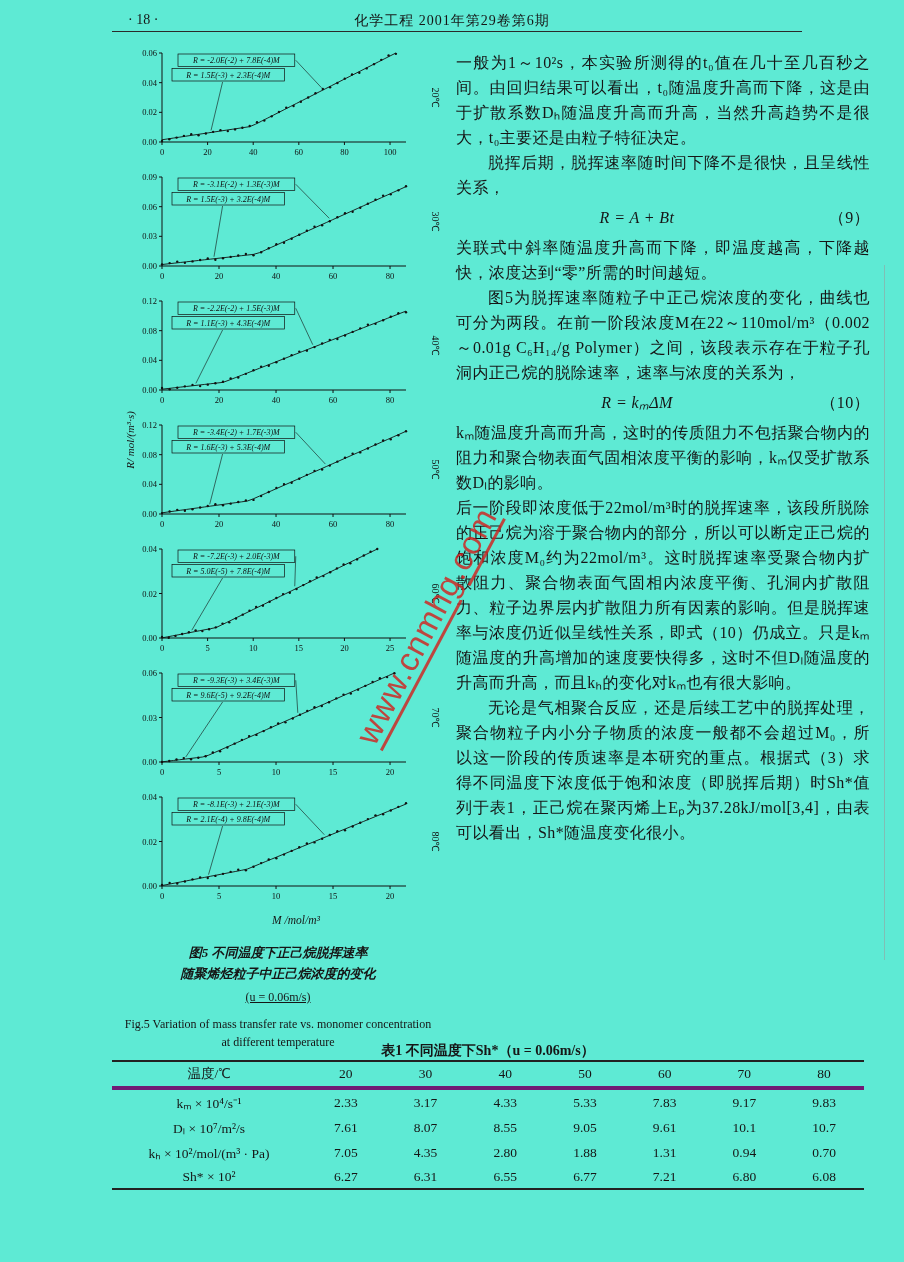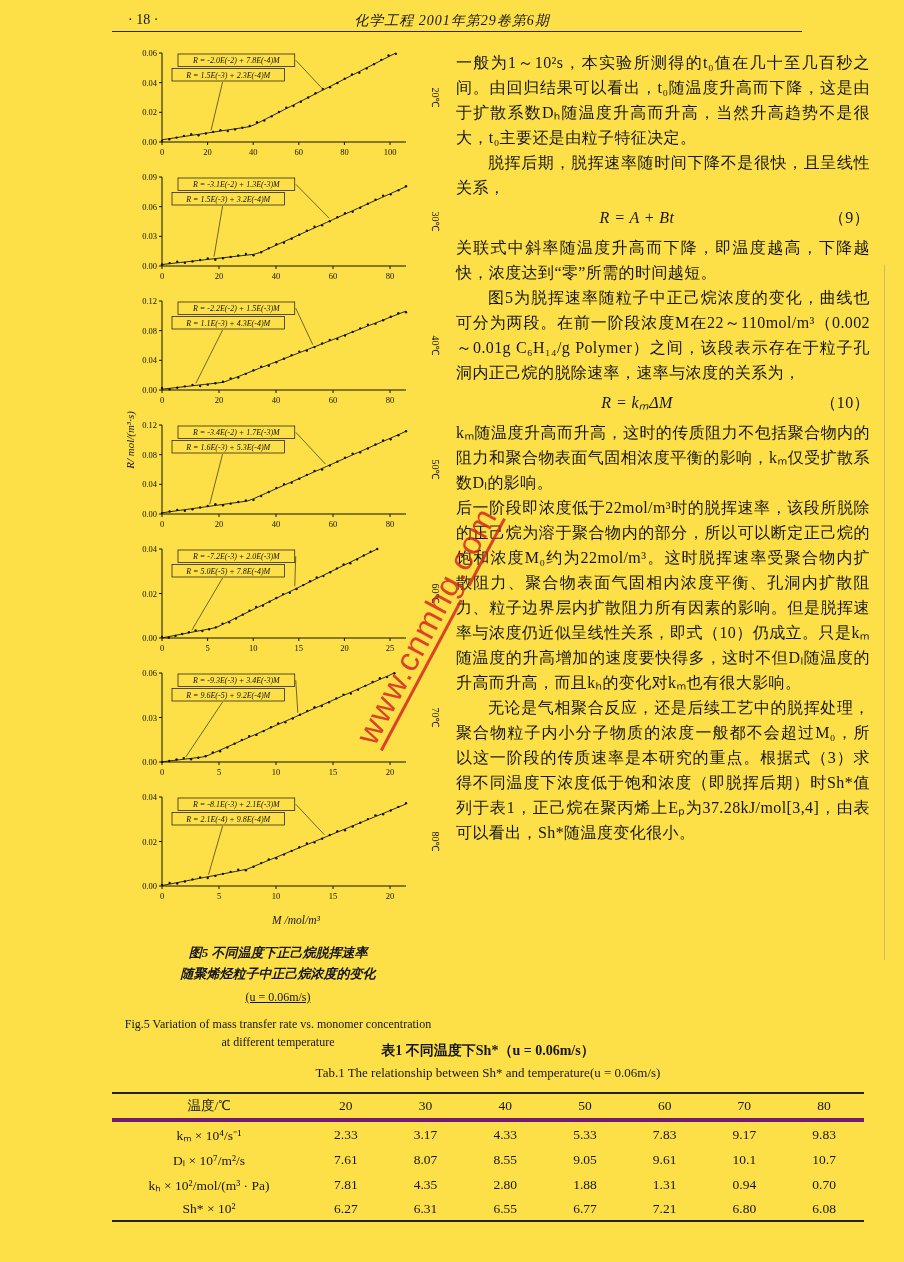--- a/index.html
+++ b/index.html
@@ -5,7 +5,7 @@
   html,body { margin:0; padding:0; background:#e8e6e2; }
   .page {
     position:relative; width:904px; height:1262px; margin:0 auto;
-    background:#fde047; overflow:hidden; color:#161616;
+    background:#5eead4; overflow:hidden; color:#161616;
     font-family:"Liberation Serif", serif;
   }
   .page-num { position:absolute; left:128px; top:12px; font-size:14px; }

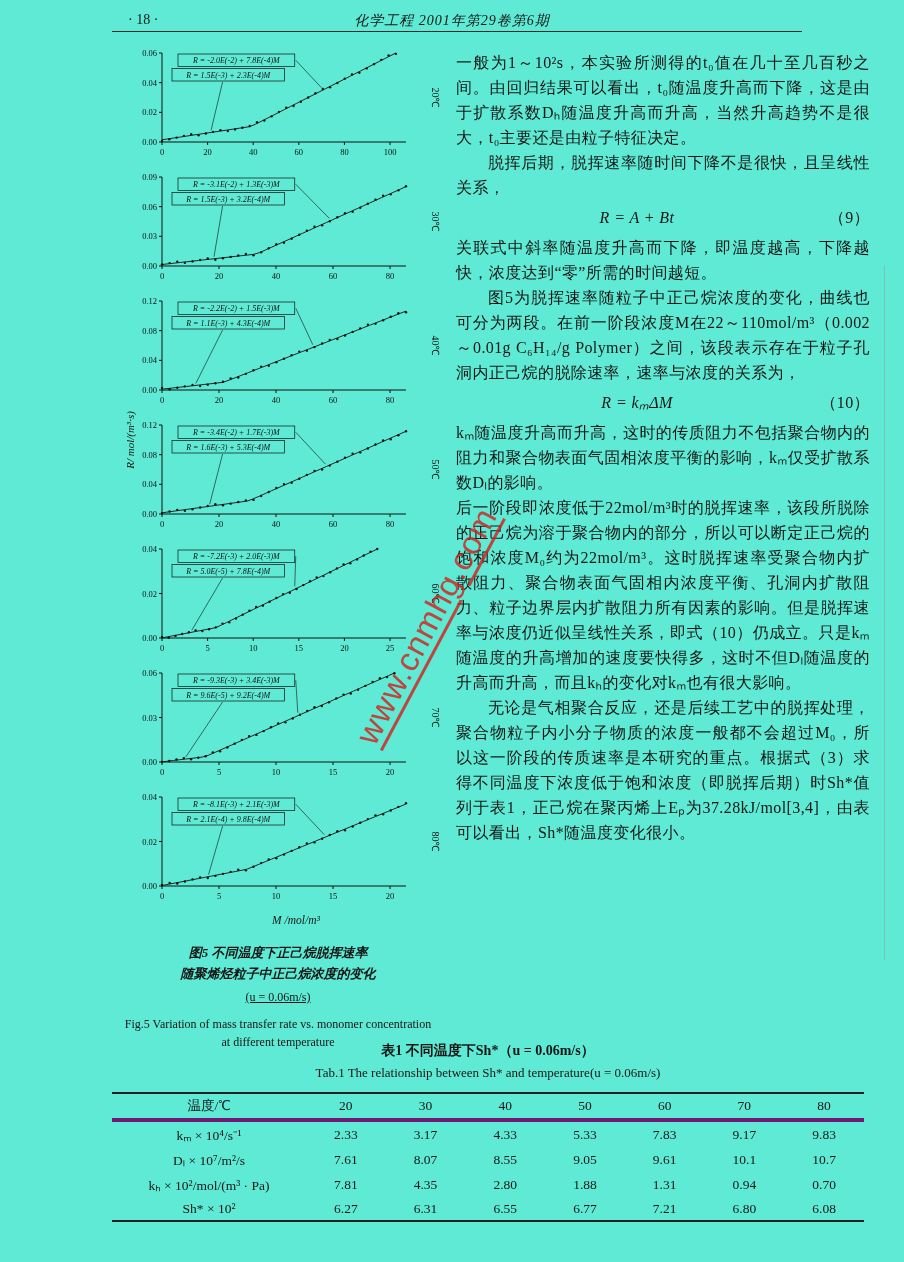--- a/index.html
+++ b/index.html
@@ -9,7 +9,7 @@
     font-family:"Liberation Serif", serif;
   }
   .page-num { position:absolute; left:128px; top:12px; font-size:14px; }
-  .journal  { position:absolute; left:0; top:12px; width:100%; text-align:center; font-size:14px; letter-spacing:1px;font-style:italic; }
+  .journal  { position:absolute; left:0; top:12px; width:100%; text-align:center; font-size:14px; letter-spacing:1px; }
   .header-rule { position:absolute; left:112px; top:31px; width:690px; height:1px; background:#2a2a2a; }
 
   .figure-col { position:absolute; left:106px; top:46px; width:344px; }

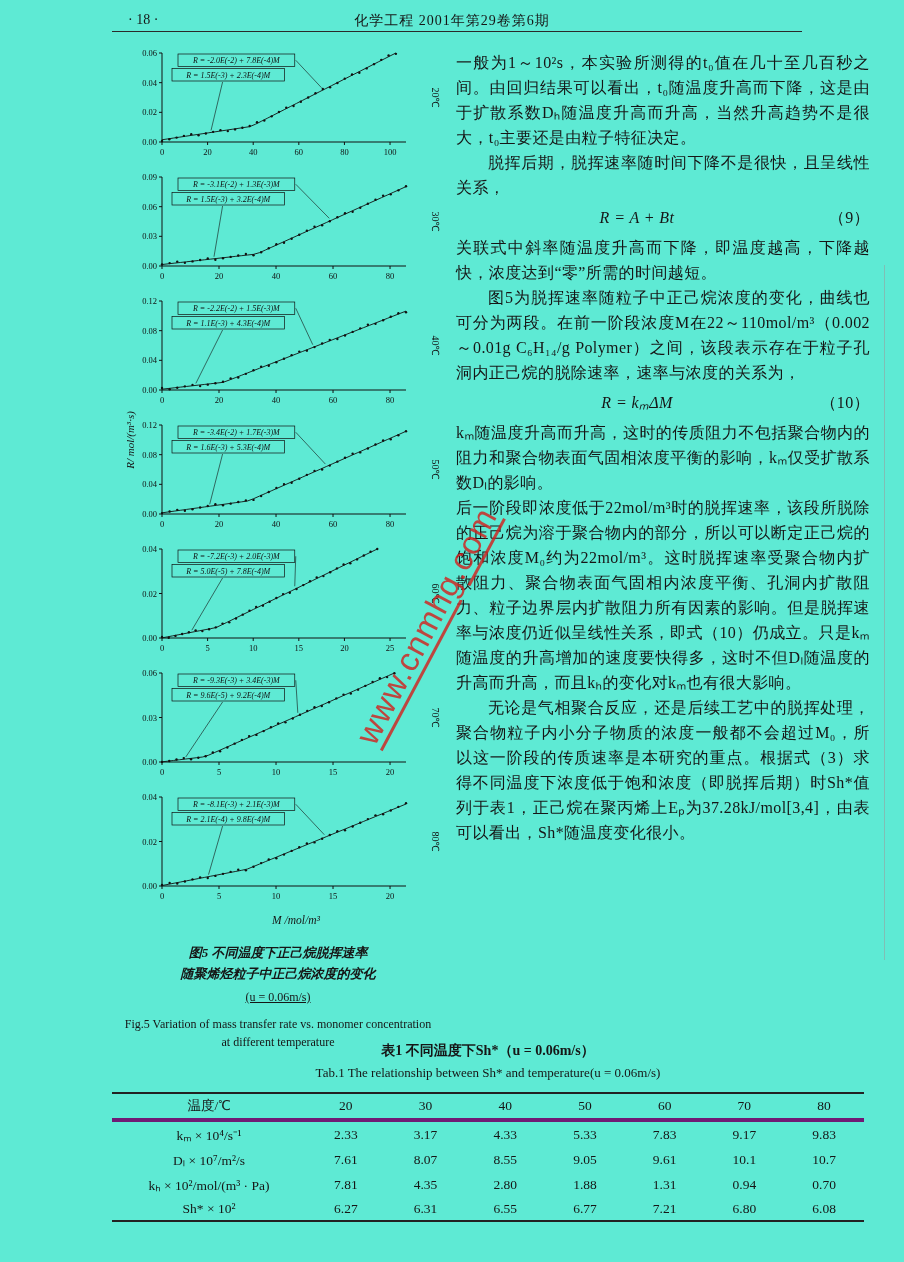--- a/index.html
+++ b/index.html
@@ -587,7 +587,6 @@
 
   <div class="table-section">
     <div class="tbl-cap-cn">表1  不同温度下Sh*（u = 0.06m/s）</div>
-    <div class="tbl-cap-en">Tab.1   The relationship between Sh* and temperature(u = 0.06m/s)</div>
     <table class="data">
       <thead>
         <tr>

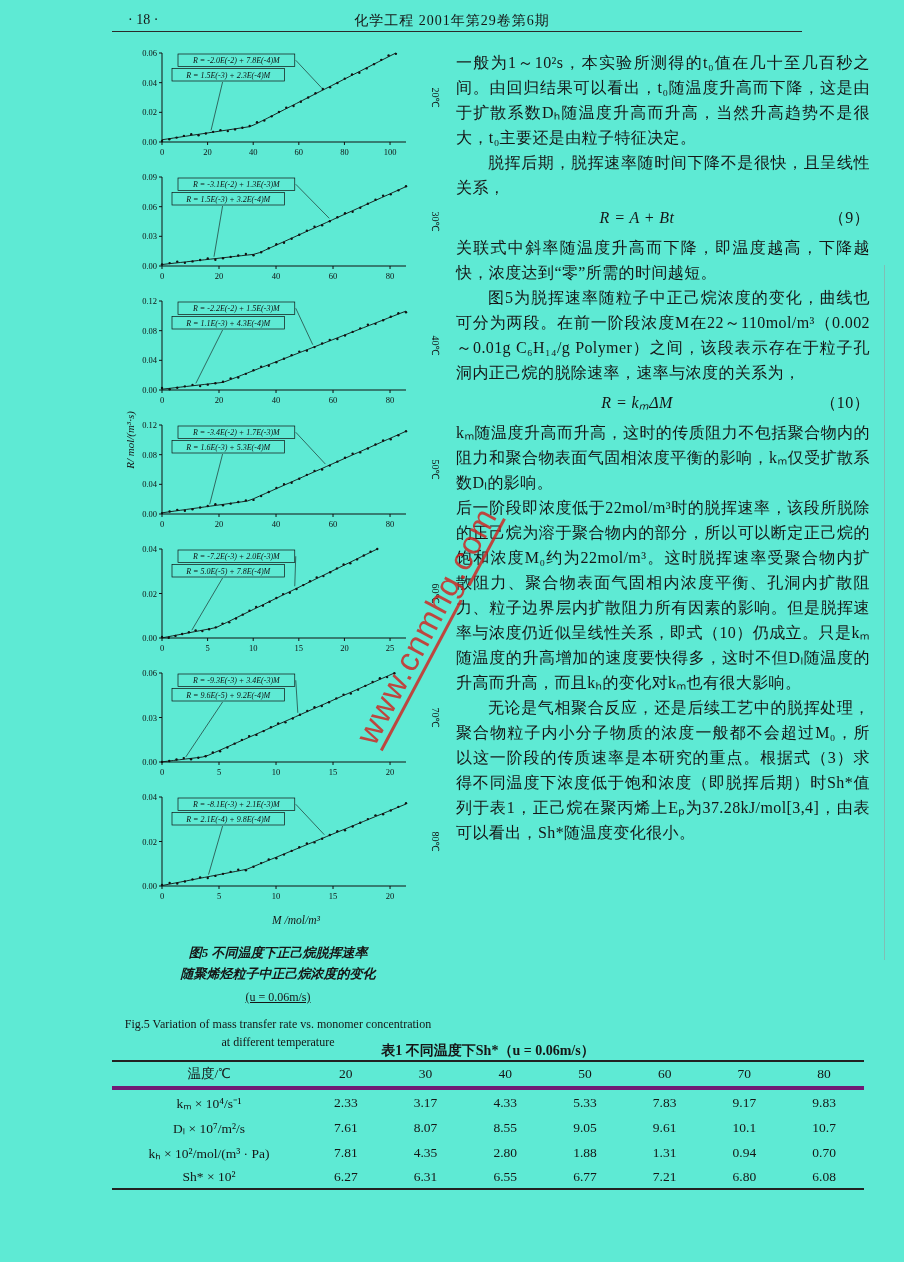--- a/index.html
+++ b/index.html
@@ -623,7 +623,7 @@
           </tr>
           <tr>
             <td class="rowlabel">kₕ × 10²/mol/(m³ · Pa)</td>
-            <td>7.81</td>
+            <td>7.05</td>
             <td>4.35</td>
             <td>2.80</td>
             <td>1.88</td>

